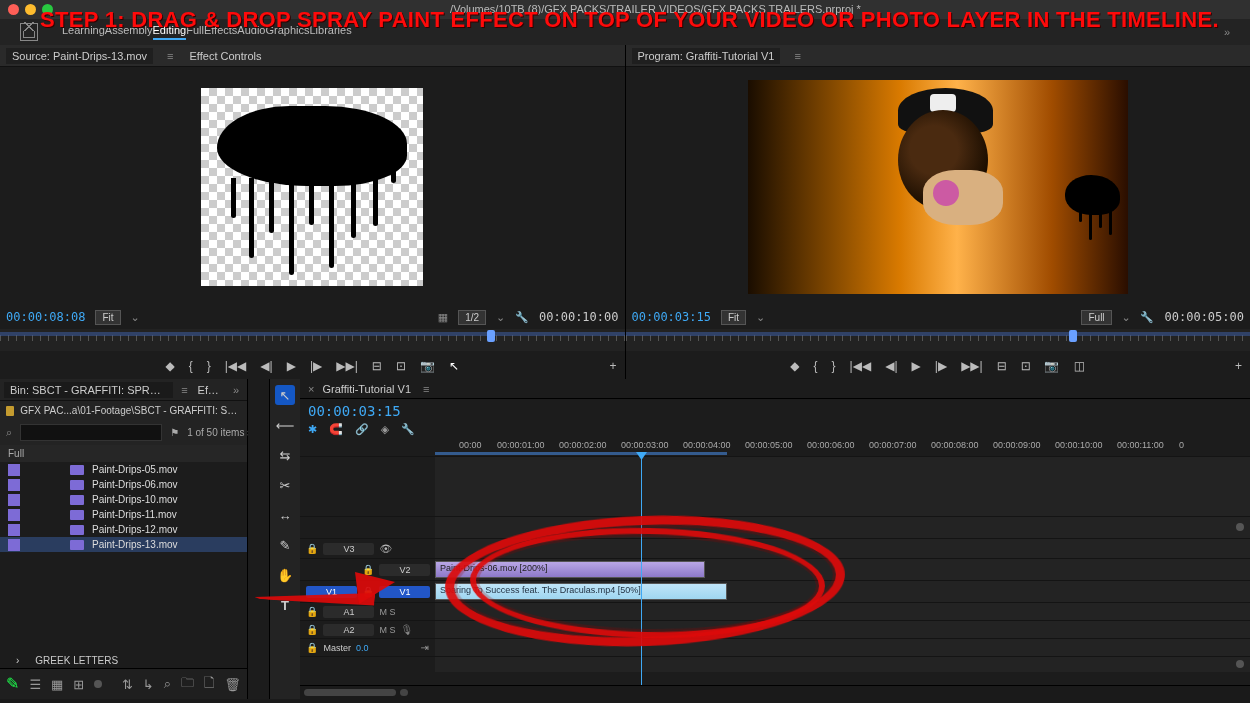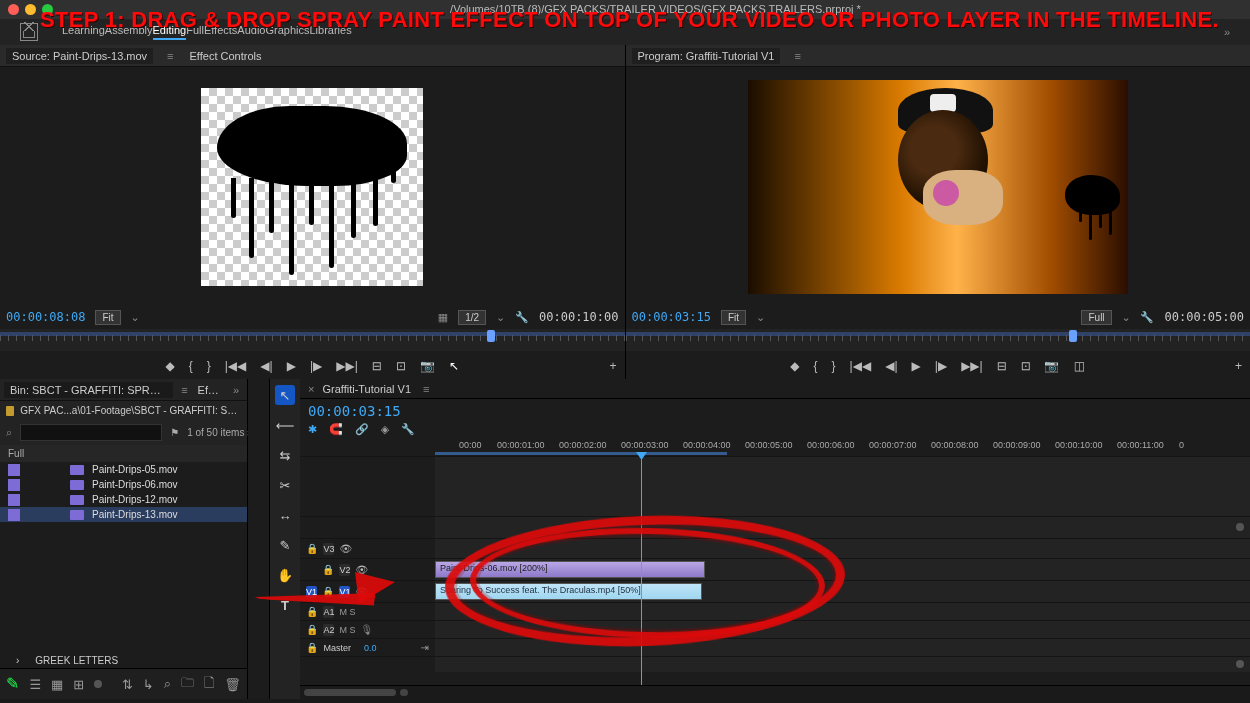--- a/index.html
+++ b/index.html
@@ -291,6 +291,12 @@
           <span class="swatch"></span>
           <span style="width:34px"></span>
           <span class="ficon"></span>
+          <span>Paint-Drips-10.mov</span>
+        </div>
+        <div class="item">
+          <span class="swatch"></span>
+          <span style="width:34px"></span>
+          <span class="ficon"></span>
           <span>Paint-Drips-12.mov</span>
         </div>
         <div class="item selected">

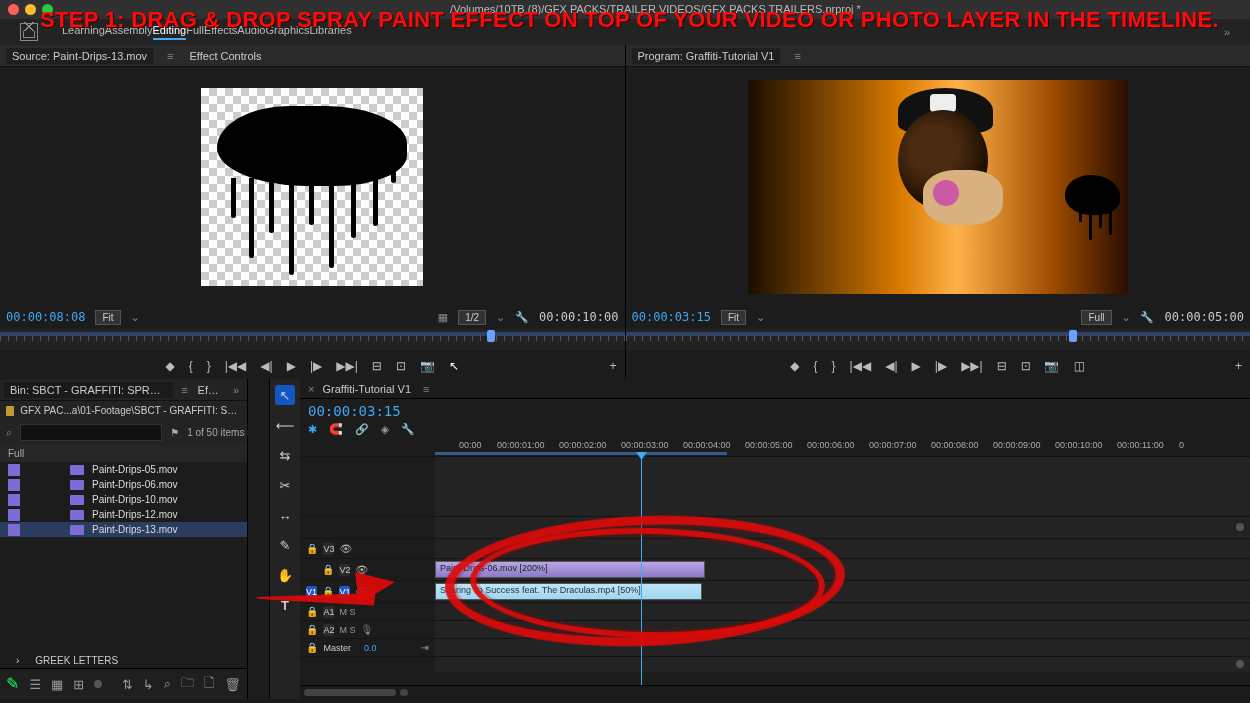--- a/index.html
+++ b/index.html
@@ -297,6 +297,12 @@
           <span class="swatch"></span>
           <span style="width:34px"></span>
           <span class="ficon"></span>
+          <span>Paint-Drips-11.mov</span>
+        </div>
+        <div class="item">
+          <span class="swatch"></span>
+          <span style="width:34px"></span>
+          <span class="ficon"></span>
           <span>Paint-Drips-12.mov</span>
         </div>
         <div class="item selected">

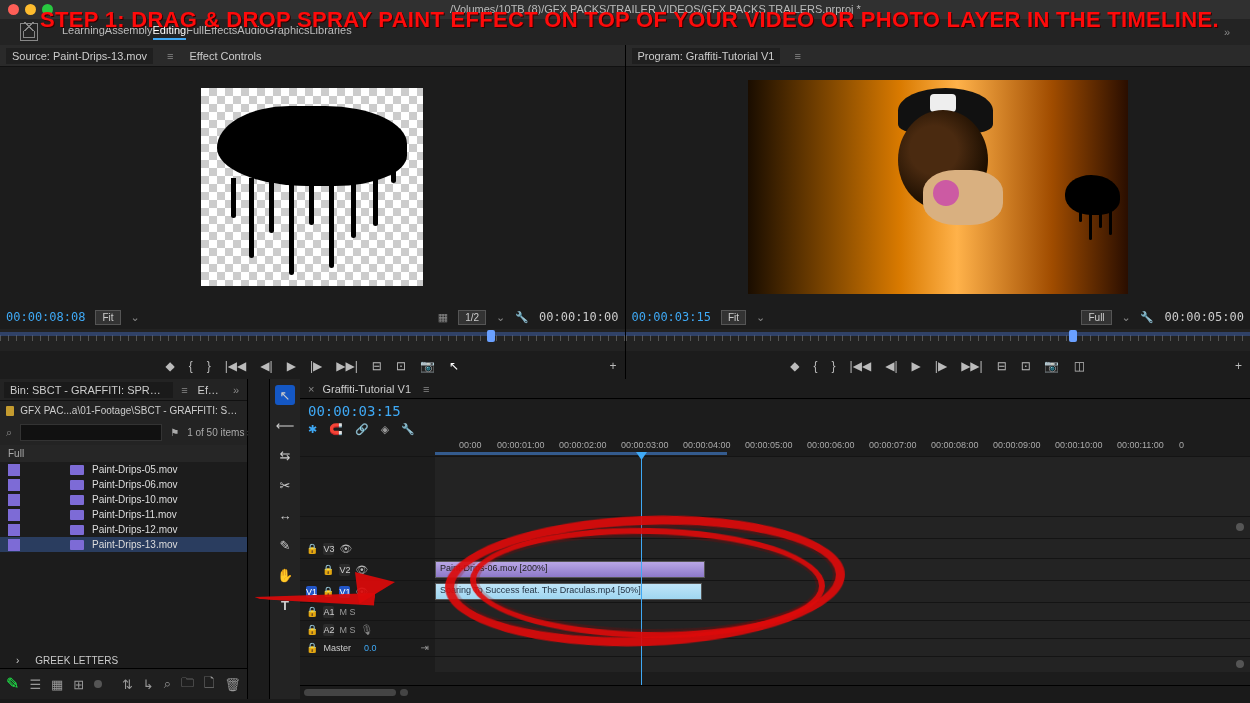--- a/index.html
+++ b/index.html
@@ -92,7 +92,7 @@
 .track-row{display:flex;align-items:center;height:22px;border-top:1px solid #141414}
 .track-head{width:135px;display:flex;align-items:center;gap:5px;padding:0 6px;font-size:10px;color:#ccc}
 .track-head .lock{color:#888;font-size:10px}
-.track-head .lbl{background:#2b2b2b;padding:1px 0;border-radius:2px;font-size:9px}
+.track-head .lbl{background:#2b2b2b;padding:1px 20px;border-radius:2px;font-size:9px}
 .track-head .lbl.on{background:#2256c7;color:#fff}
 .track-head .eye{color:#bbb}
 .track-lane{flex:1;position:relative;background:#232323;height:100%}

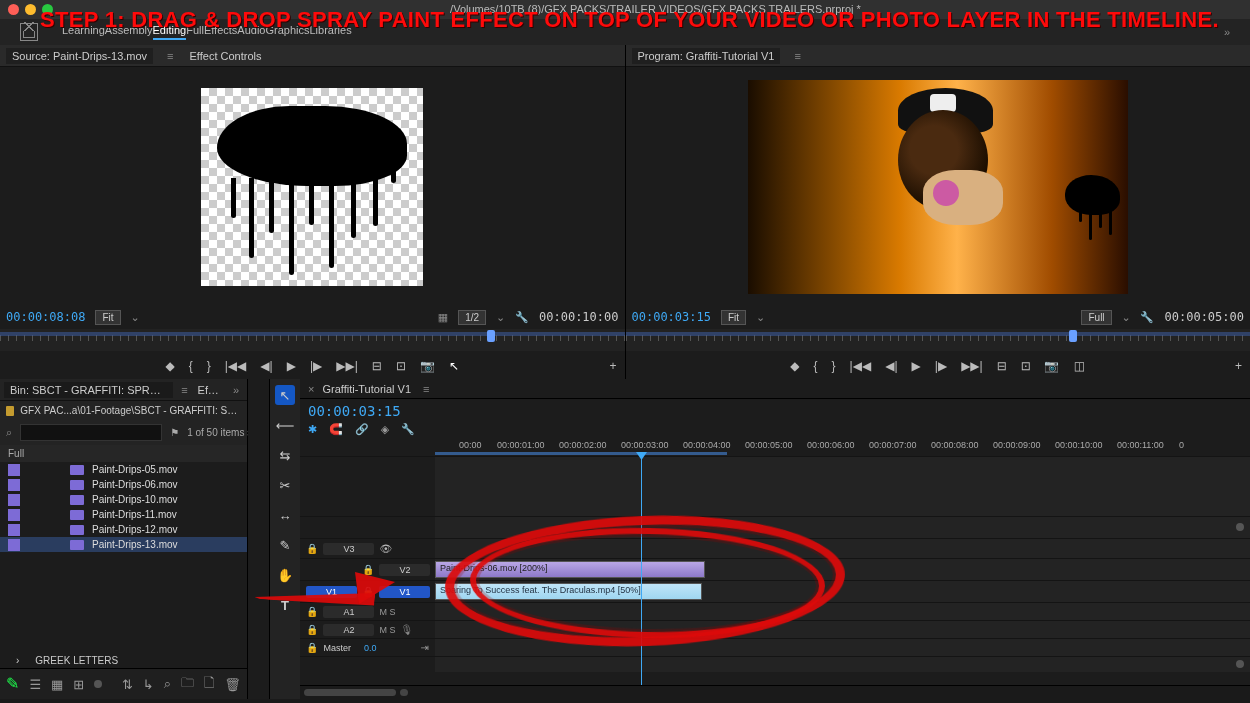--- a/index.html
+++ b/index.html
@@ -98,7 +98,7 @@
 .track-lane{flex:1;position:relative;background:#232323;height:100%}
 .clip{position:absolute;top:2px;bottom:2px;border:1px solid #555;font-size:9px;padding:1px 4px;overflow:hidden;white-space:nowrap}
 .clip.v2{left:0;width:270px;background:linear-gradient(#b9a7e6,#8d79c9);color:#222}
-.clip.v1{left:0;width:267px;background:linear-gradient(#bfe4f8,#9fd6f0);color:#234}
+.clip.v1{left:0;width:292px;background:linear-gradient(#bfe4f8,#9fd6f0);color:#234}
 .tl-scroll{height:14px;background:#1a1a1a;border-top:1px solid #000;position:relative}
 .tl-scroll .thumb{position:absolute;left:6px;top:3px;width:90px;height:7px;background:#444;border-radius:4px}
 .tl-scroll .end{position:absolute;top:3px;width:8px;height:7px;background:#444;border-radius:4px}

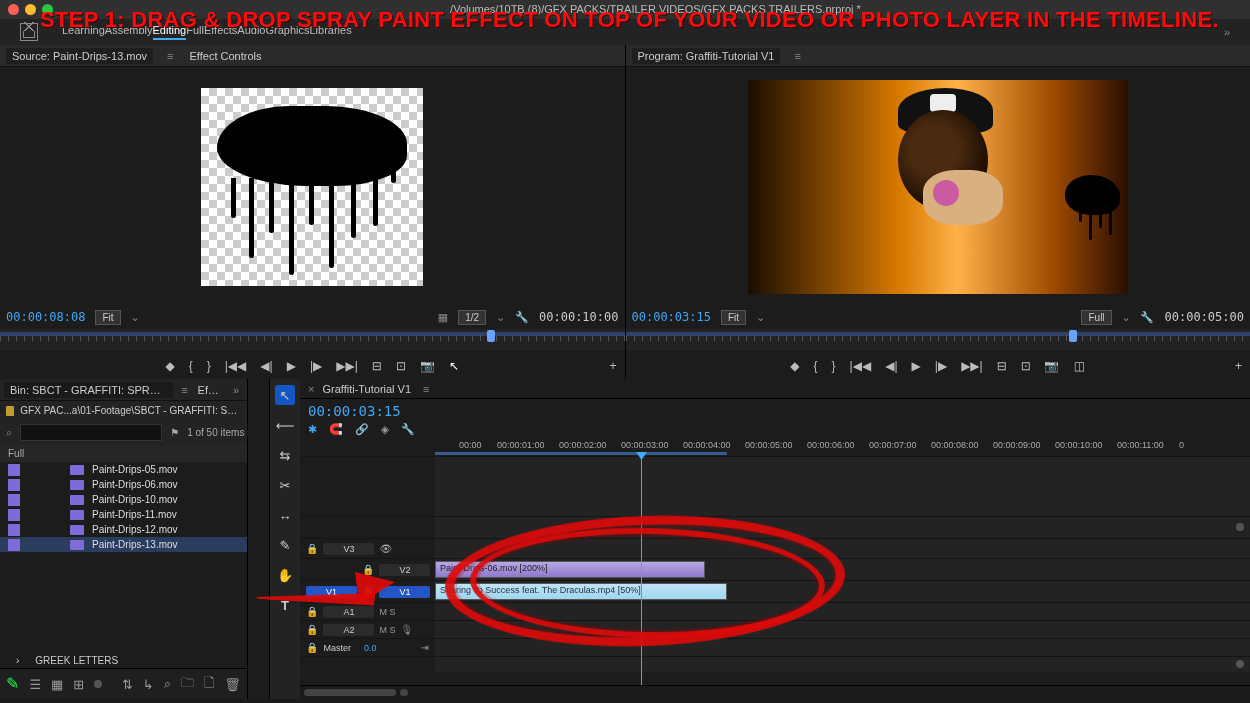--- a/index.html
+++ b/index.html
@@ -444,7 +444,7 @@
         <div class="track-head">
             <span class="lock">🔒</span>
             <span style="font-size:9px">Master</span>
-            <span style="color:#3fa9f5;font-size:9px;margin-left:8px">0.0</span>
+            <span style="color:#3fa9f5;font-size:9px;margin-left:0">0.0</span>
             <span style="margin-left:auto;color:#999">⇥</span>
           </div>
         <div class="track-lane"></div>

